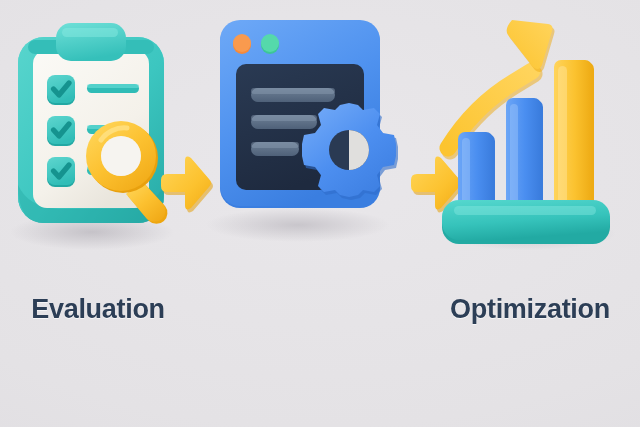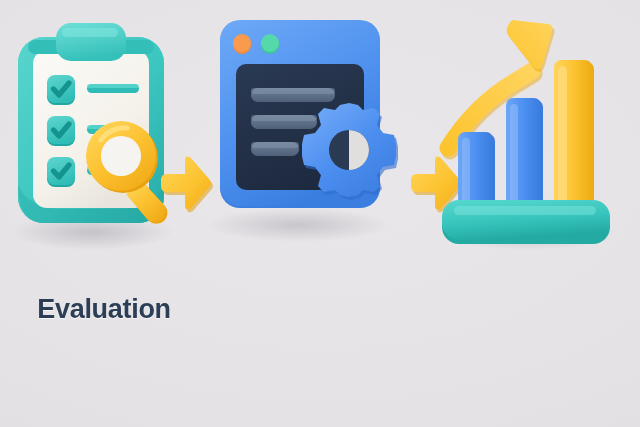--- a/index.html
+++ b/index.html
@@ -45,7 +45,6 @@
     text-shadow: 0 1px 0 rgba(255,255,255,0.65);
     line-height: 34px;
     white-space: nowrap;
-    margin-left: 6px;
   }
 
   

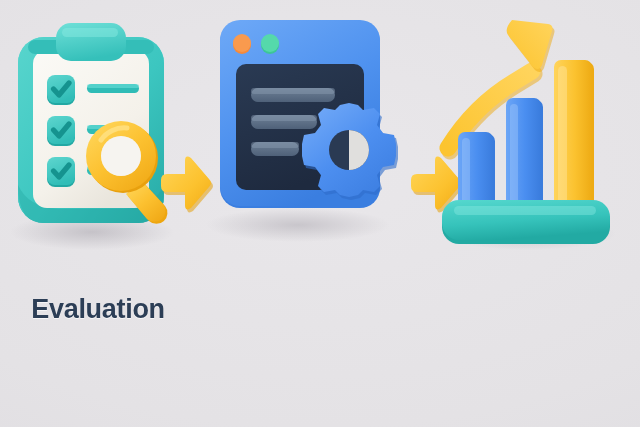--- a/index.html
+++ b/index.html
@@ -302,6 +302,7 @@
         <rect x="34" y="206" width="142" height="9" rx="4.5" fill="#8bece4" opacity="0.4"></rect>
       </svg>
     </div>
+    <div class="step-label">Optimization</div>
   </div>
 
 </div>

